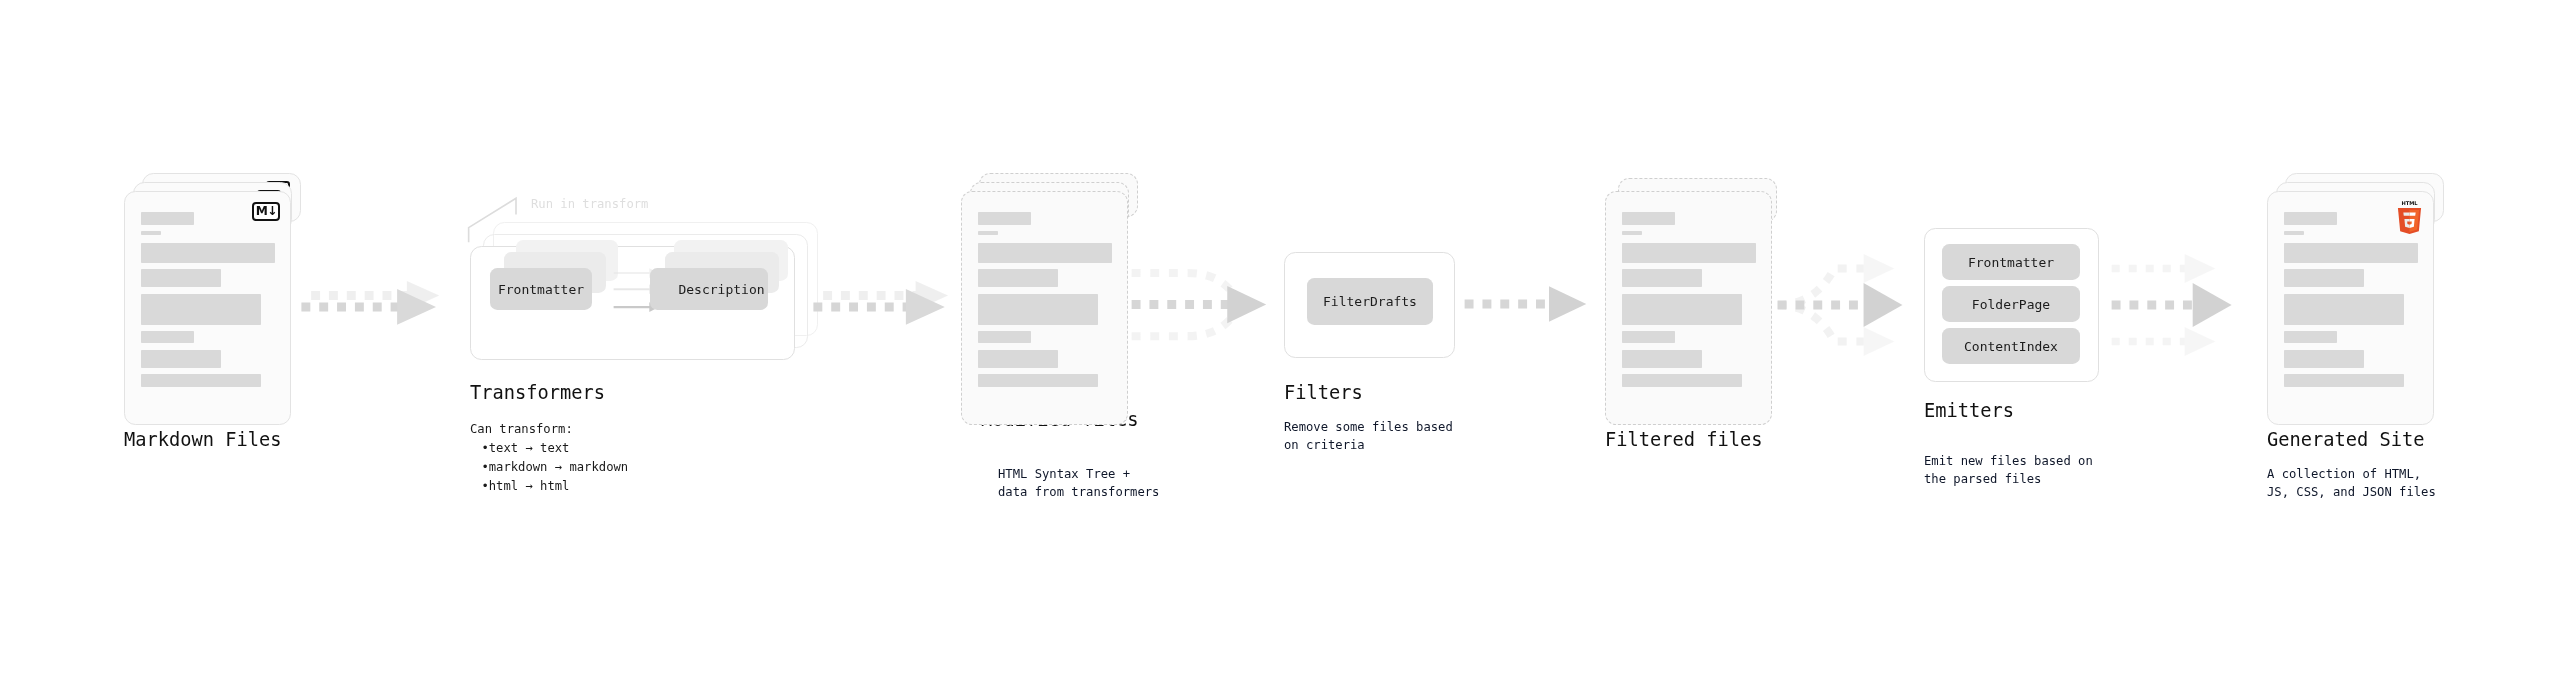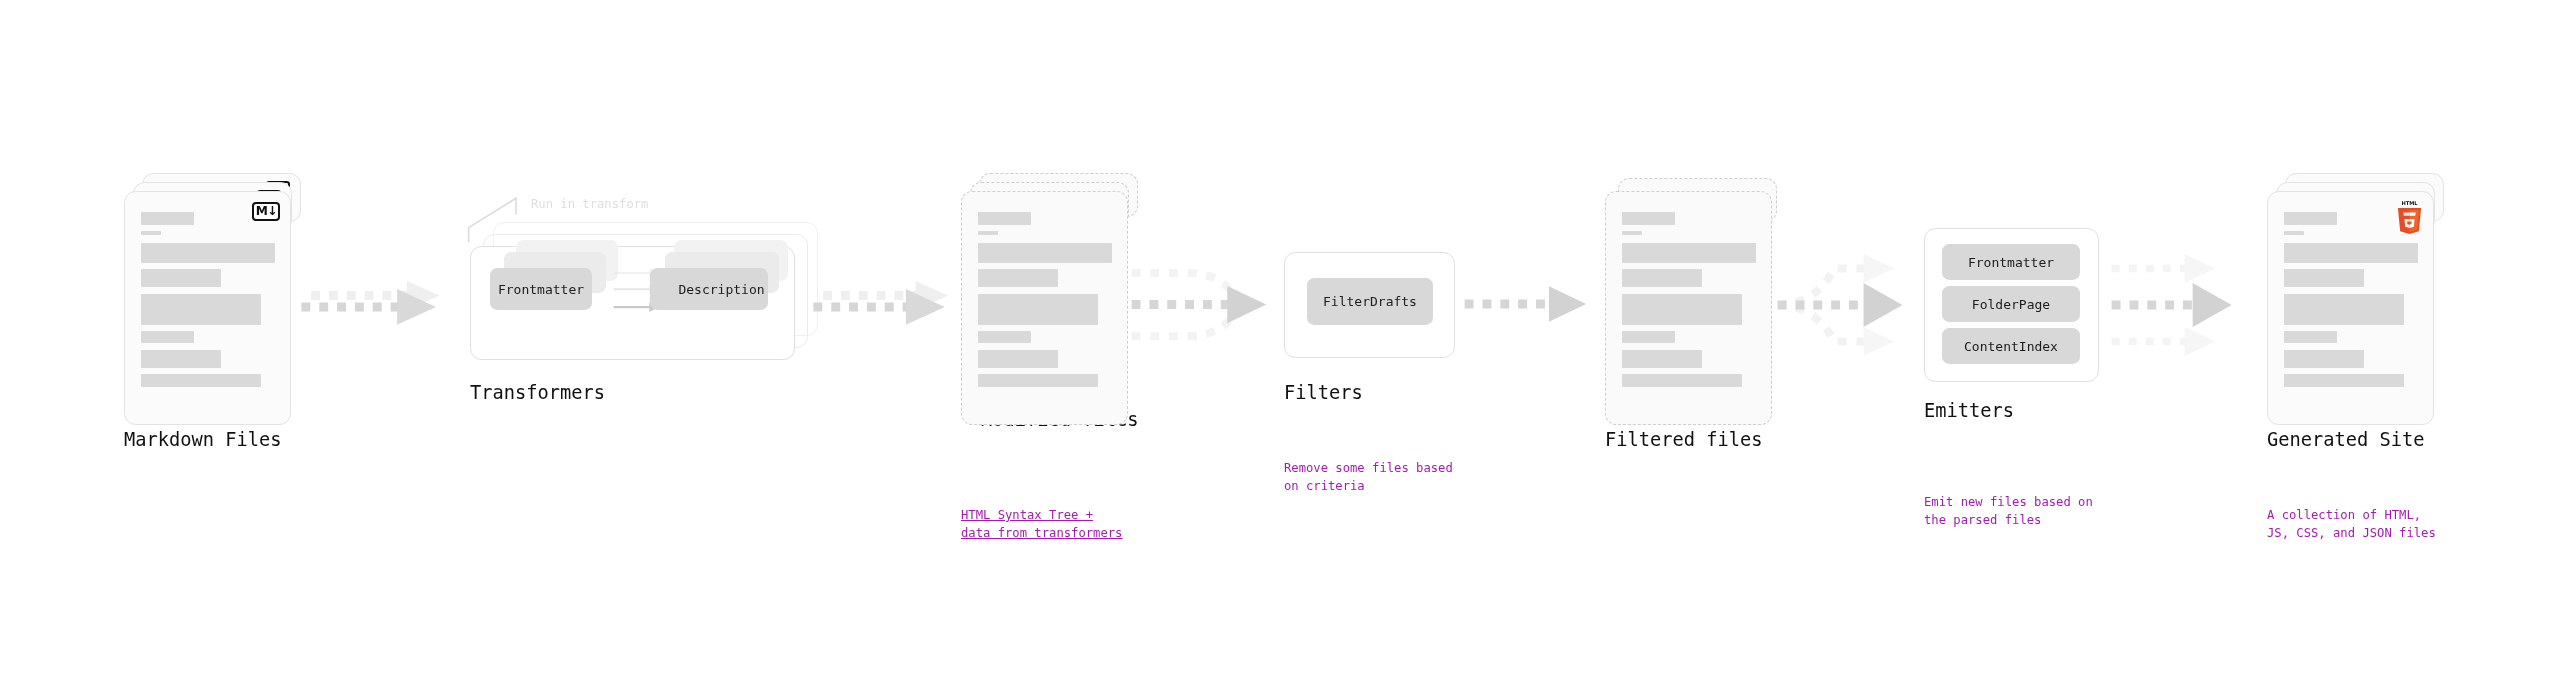--- a/index.html
+++ b/index.html
@@ -192,6 +192,14 @@
   <div class="pill" style="left:650px; top:268px; width:118px; height:42px;padding-left:25px;">Description</div>
 
   <div class="title" style="left:470px; top:382px;">Transformers</div>
+  <div class="bullets" style="left:470px; top:420px;">
+    <div>Can transform:</div>
+    <ul>
+      <li>text → text</li>
+      <li>markdown → markdown</li>
+      <li>html → html</li>
+    </ul>
+  </div>
 
   <svg class="node" style="left:813px; top:268px;" width="163" height="73" viewBox="0 0 200 90">
     <g transform="translate(12,-14)" opacity="0.45">

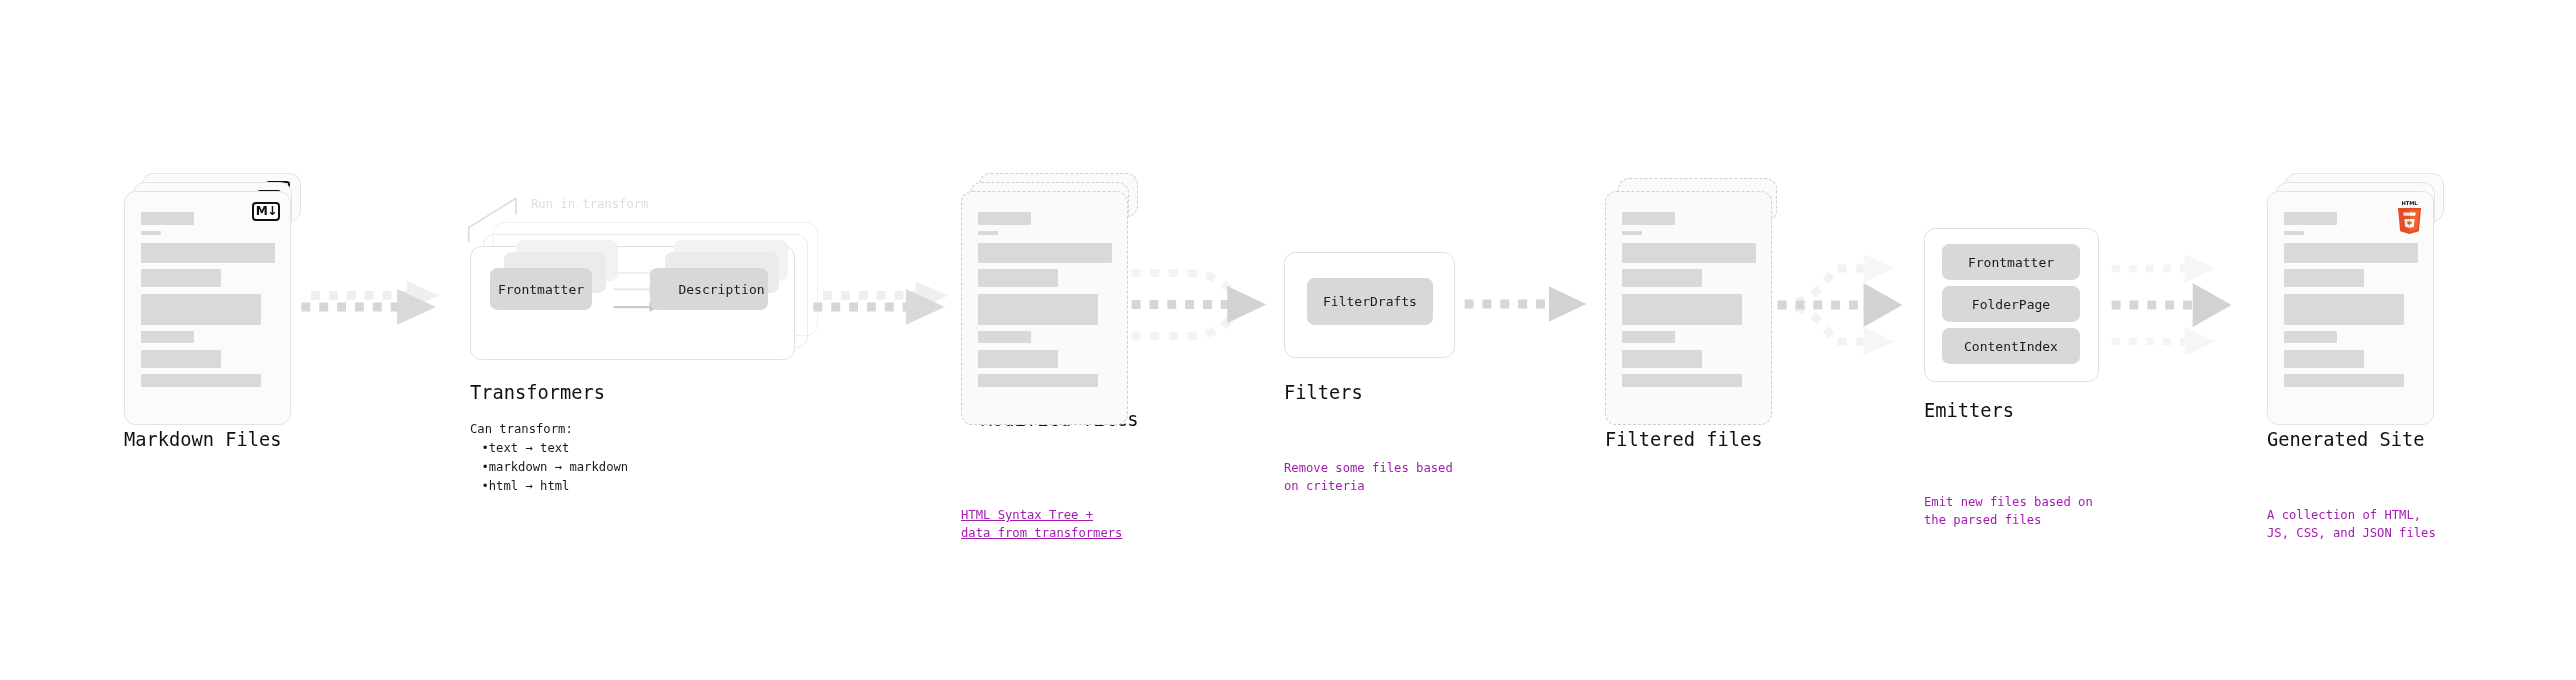--- a/index.html
+++ b/index.html
@@ -99,10 +99,9 @@
   }
   .subtitle {
     position: absolute;
-    font-size: 12.2px; color: #a21caf; line-height: 1.5;
+    font-size: 12.2px; color: #0f172a; line-height: 1.5;
     font-family: "DejaVu Sans Mono", "Liberation Mono", monospace;
     white-space: pre-line;
-    margin-top: 41px;
   }
   .bullets {
     position: absolute;

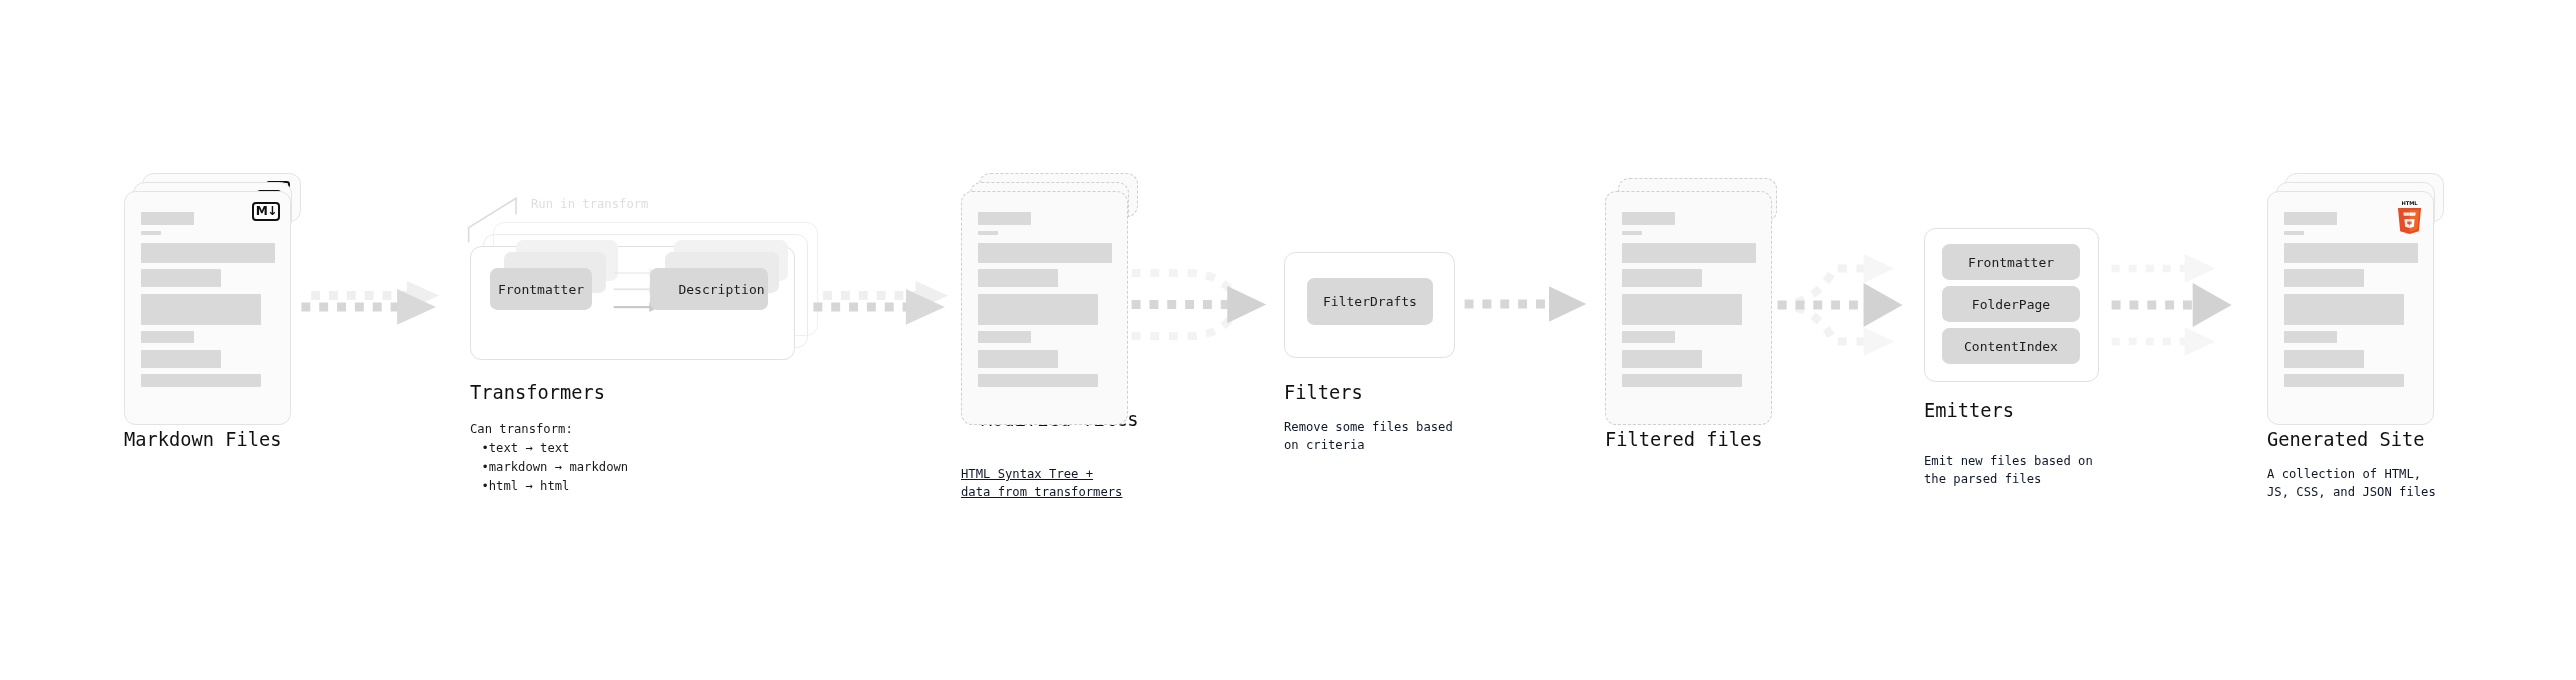--- a/index.html
+++ b/index.html
@@ -228,7 +228,7 @@
     </div>
   </div>
   <div class="title" style="left:961px; top:409px;margin-left:20px;">Modified files</div>
-  <div class="subtitle" style="left:961px; top:465px;text-decoration:underline;">HTML Syntax Tree +
+  <div class="subtitle" style="left:998px; top:465px;">HTML Syntax Tree +
 data from transformers</div>
 
   <svg class="node" style="left:1130px; top:250px;" width="154" height="114" viewBox="0 0 190 140">

